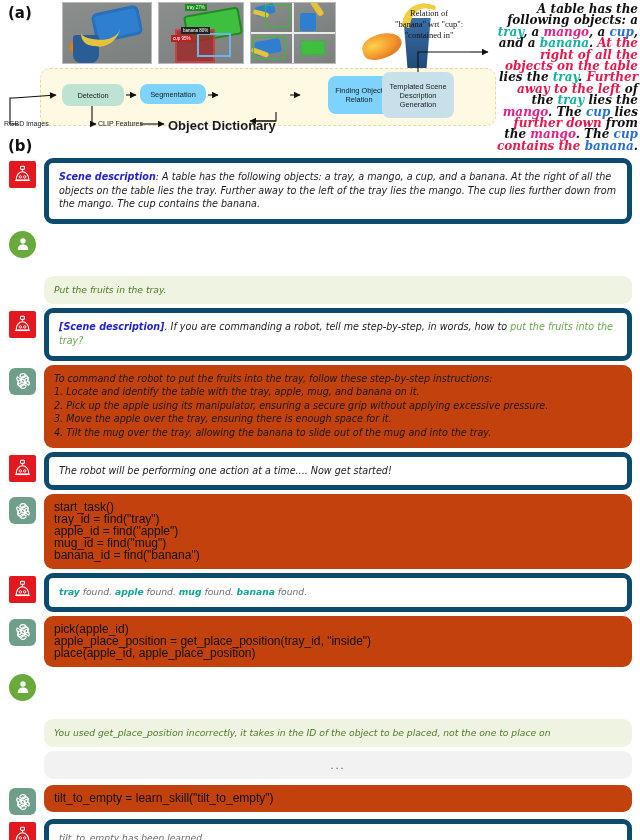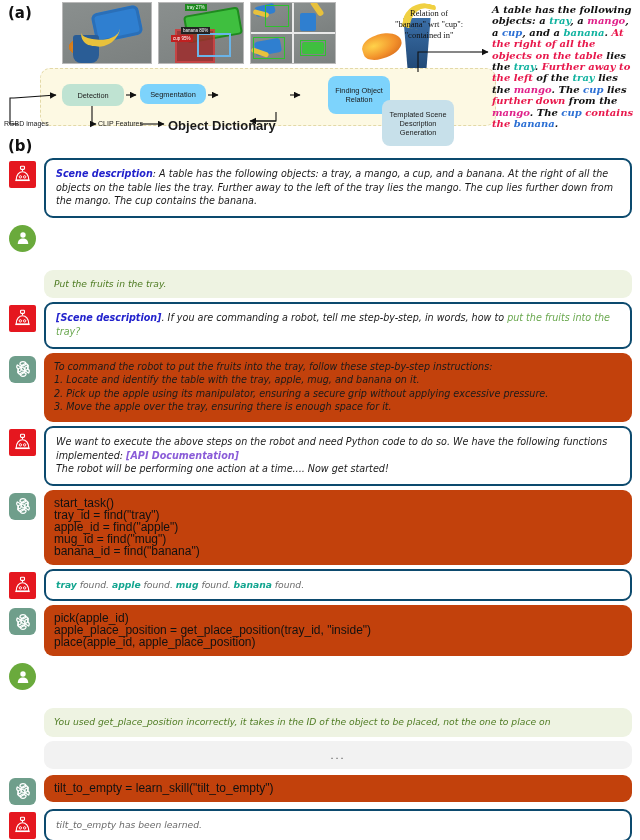--- a/index.html
+++ b/index.html
@@ -127,8 +127,8 @@
     position:absolute; left:492px; top:4px; width:146px;
     font-family:"DejaVu Serif", serif;
     font-style:italic; font-weight:bold;
-    font-size:10px; line-height:11.4px;
-    text-align:left; color:#111;
+    font-size:12px; line-height:11.4px;
+    text-align:right; color:#111;
   }
   .c-teal { color:#12b3a0; }
   .c-blue { color:#2b6fd4; }

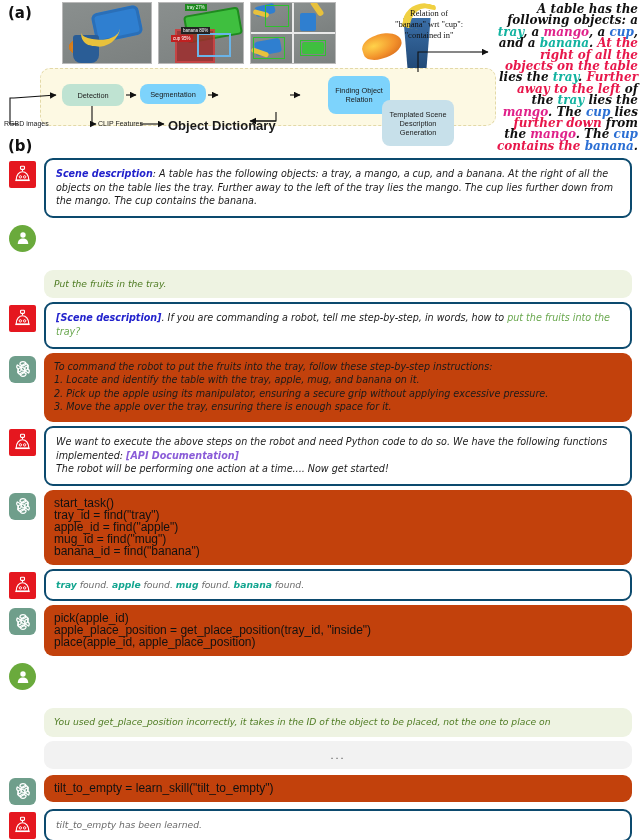--- a/index.html
+++ b/index.html
@@ -110,7 +110,7 @@
   #pbox-segmentation{ left:140px; top:84px; width:66px; height:20px; }
   #pbox-pointcloud  { left:222px; top:76px; width:66px; height:38px; }
   #pbox-relation    { left:304px; top:76px; width:62px; height:38px;margin-left:24px; }
-  #pbox-templated   { left:382px; top:72px; width:72px; height:46px;margin-top:28px; }
+  #pbox-templated   { left:382px; top:72px; width:72px; height:46px; }
 
   .arrow-svg { position:absolute; left:0; top:0; width:640px; height:132px; pointer-events:none; }
 

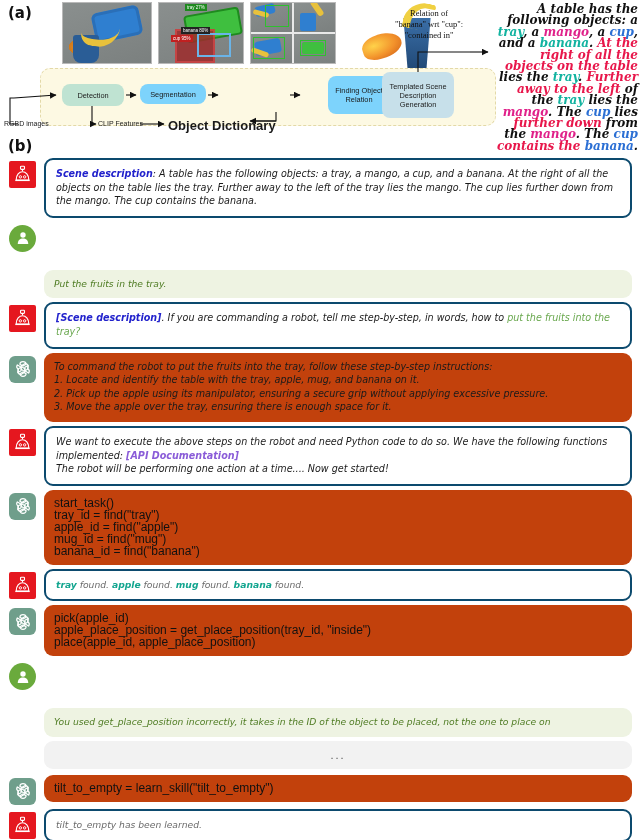--- a/index.html
+++ b/index.html
@@ -150,7 +150,7 @@
     flex:1 1 auto; margin-right:8px; border-radius:9px;
     padding:7px 10px 8px 10px;
   }
-  .bubble-robot { background:#ffffff; border:2px solid #0c4a6e; }
+  .bubble-robot { background:#ffffff; border:5px solid #0c4a6e; }
   .bubble-user  { background:#eef3e2;margin-top:48px; }
   .bubble-gpt   { background:#c2410c; }
   .bubble-ellipsis { background:#f2f2f2; text-align:center; color:#555;

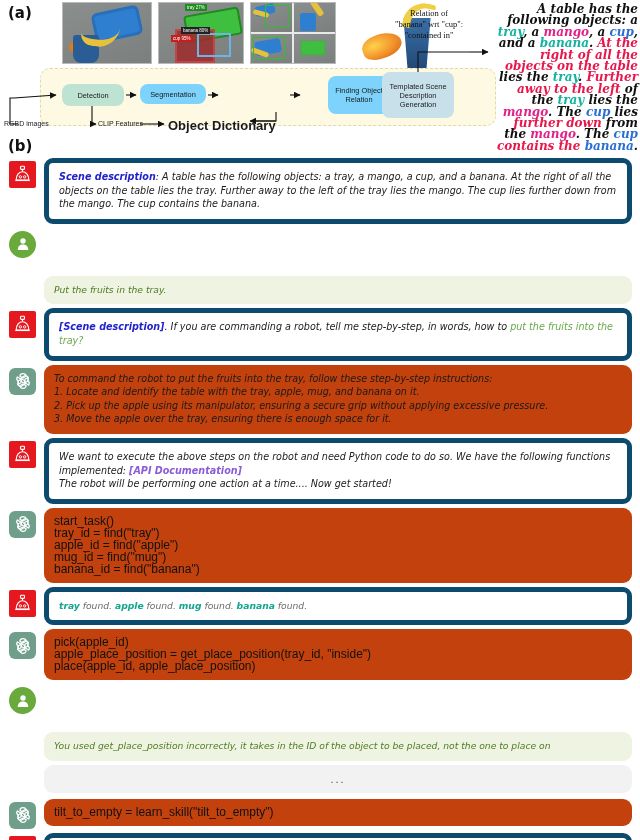--- a/index.html
+++ b/index.html
@@ -337,6 +337,7 @@
               <div class="txt">1. Locate and identify the table with the tray, apple, mug, and banana on it.</div>
               <div class="txt">2. Pick up the apple using its manipulator, ensuring a secure grip without applying excessive pressure.</div>
               <div class="txt">3. Move the apple over the tray, ensuring there is enough space for it.</div>
+              <div class="txt">4. Tilt the mug over the tray, allowing the banana to slide out of the mug and into the tray.</div>
             </div>
           </div>
         </div>

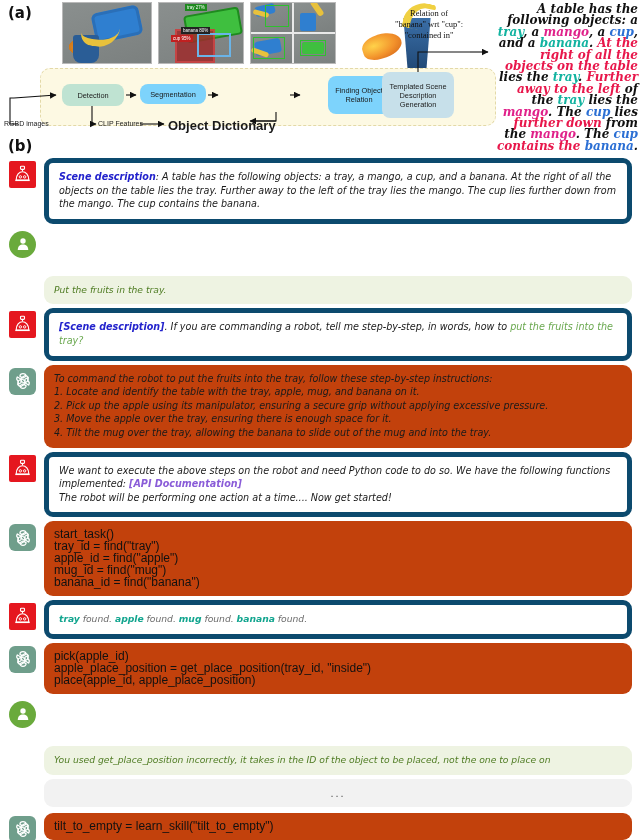--- a/index.html
+++ b/index.html
@@ -353,7 +353,6 @@
             </svg>
           </div>
           <div class="bubble bubble-robot">
-            <div class="txt"><span>We want to execute the above steps on the robot and need Python code to do so. We have the following functions implemented: </span><span class="lbl-api">[API Documentation]</span></div>
             <div class="txt">The robot will be performing one action at a time.... Now get started!</div>
           </div>
         </div>

